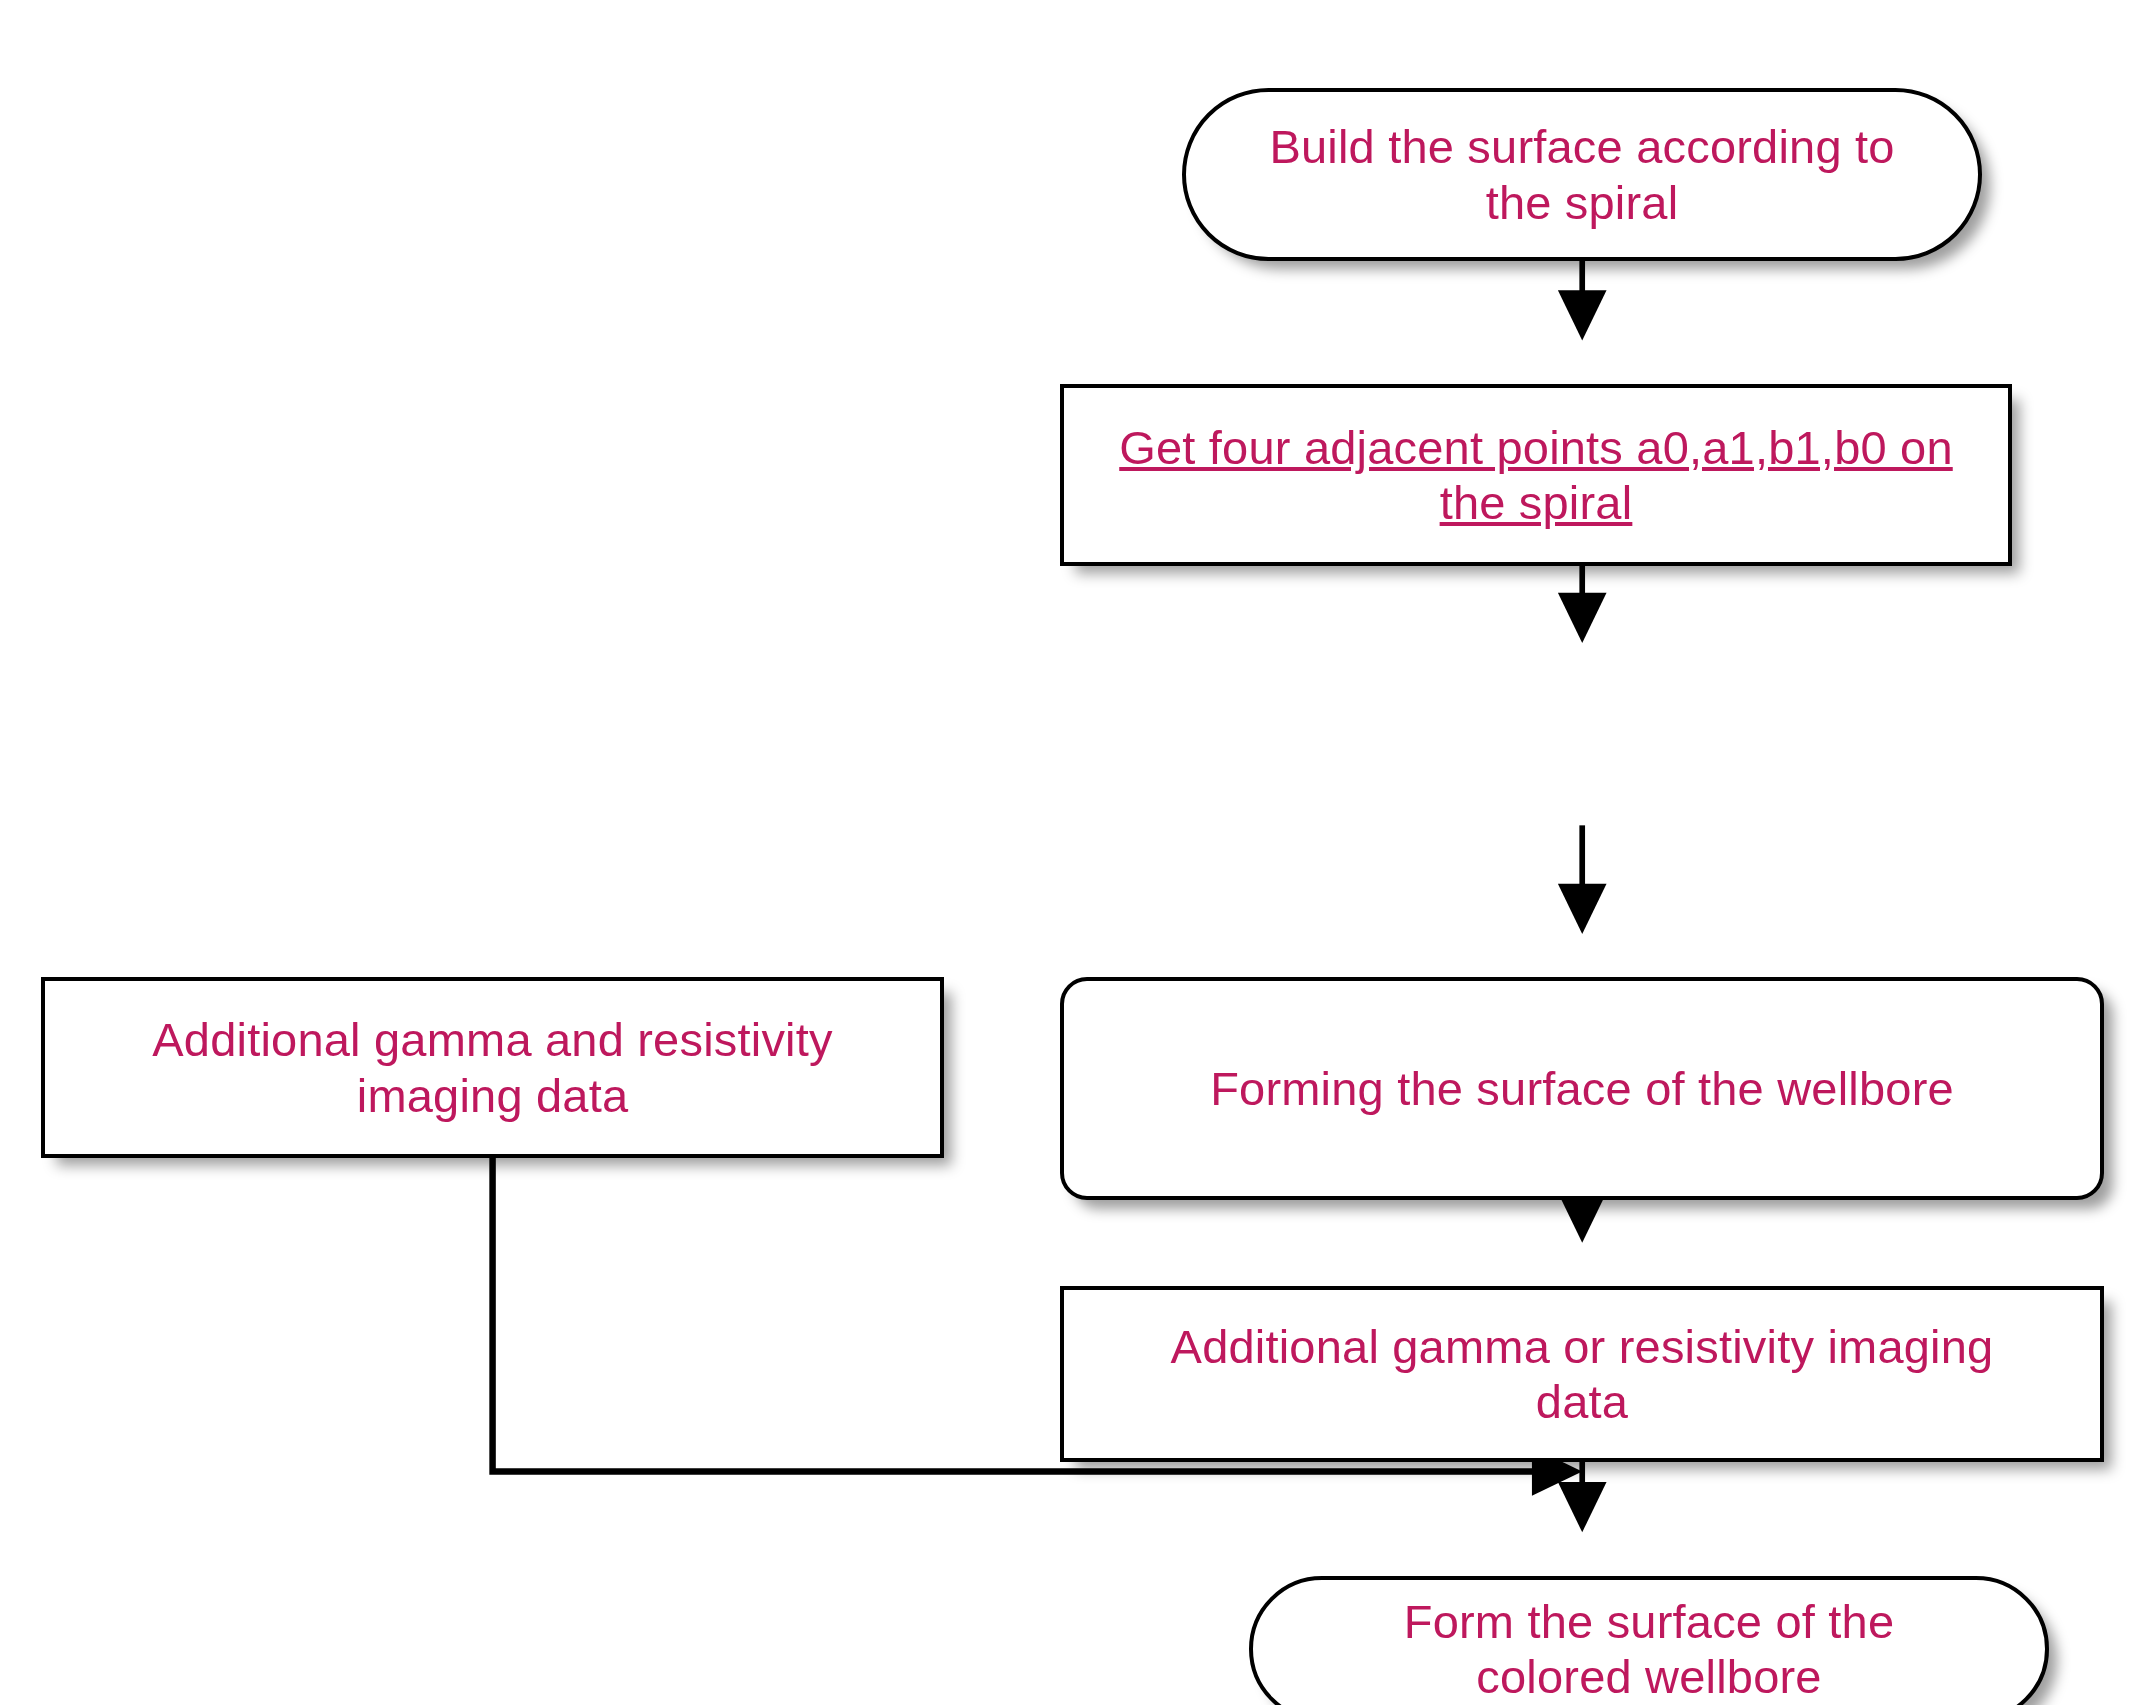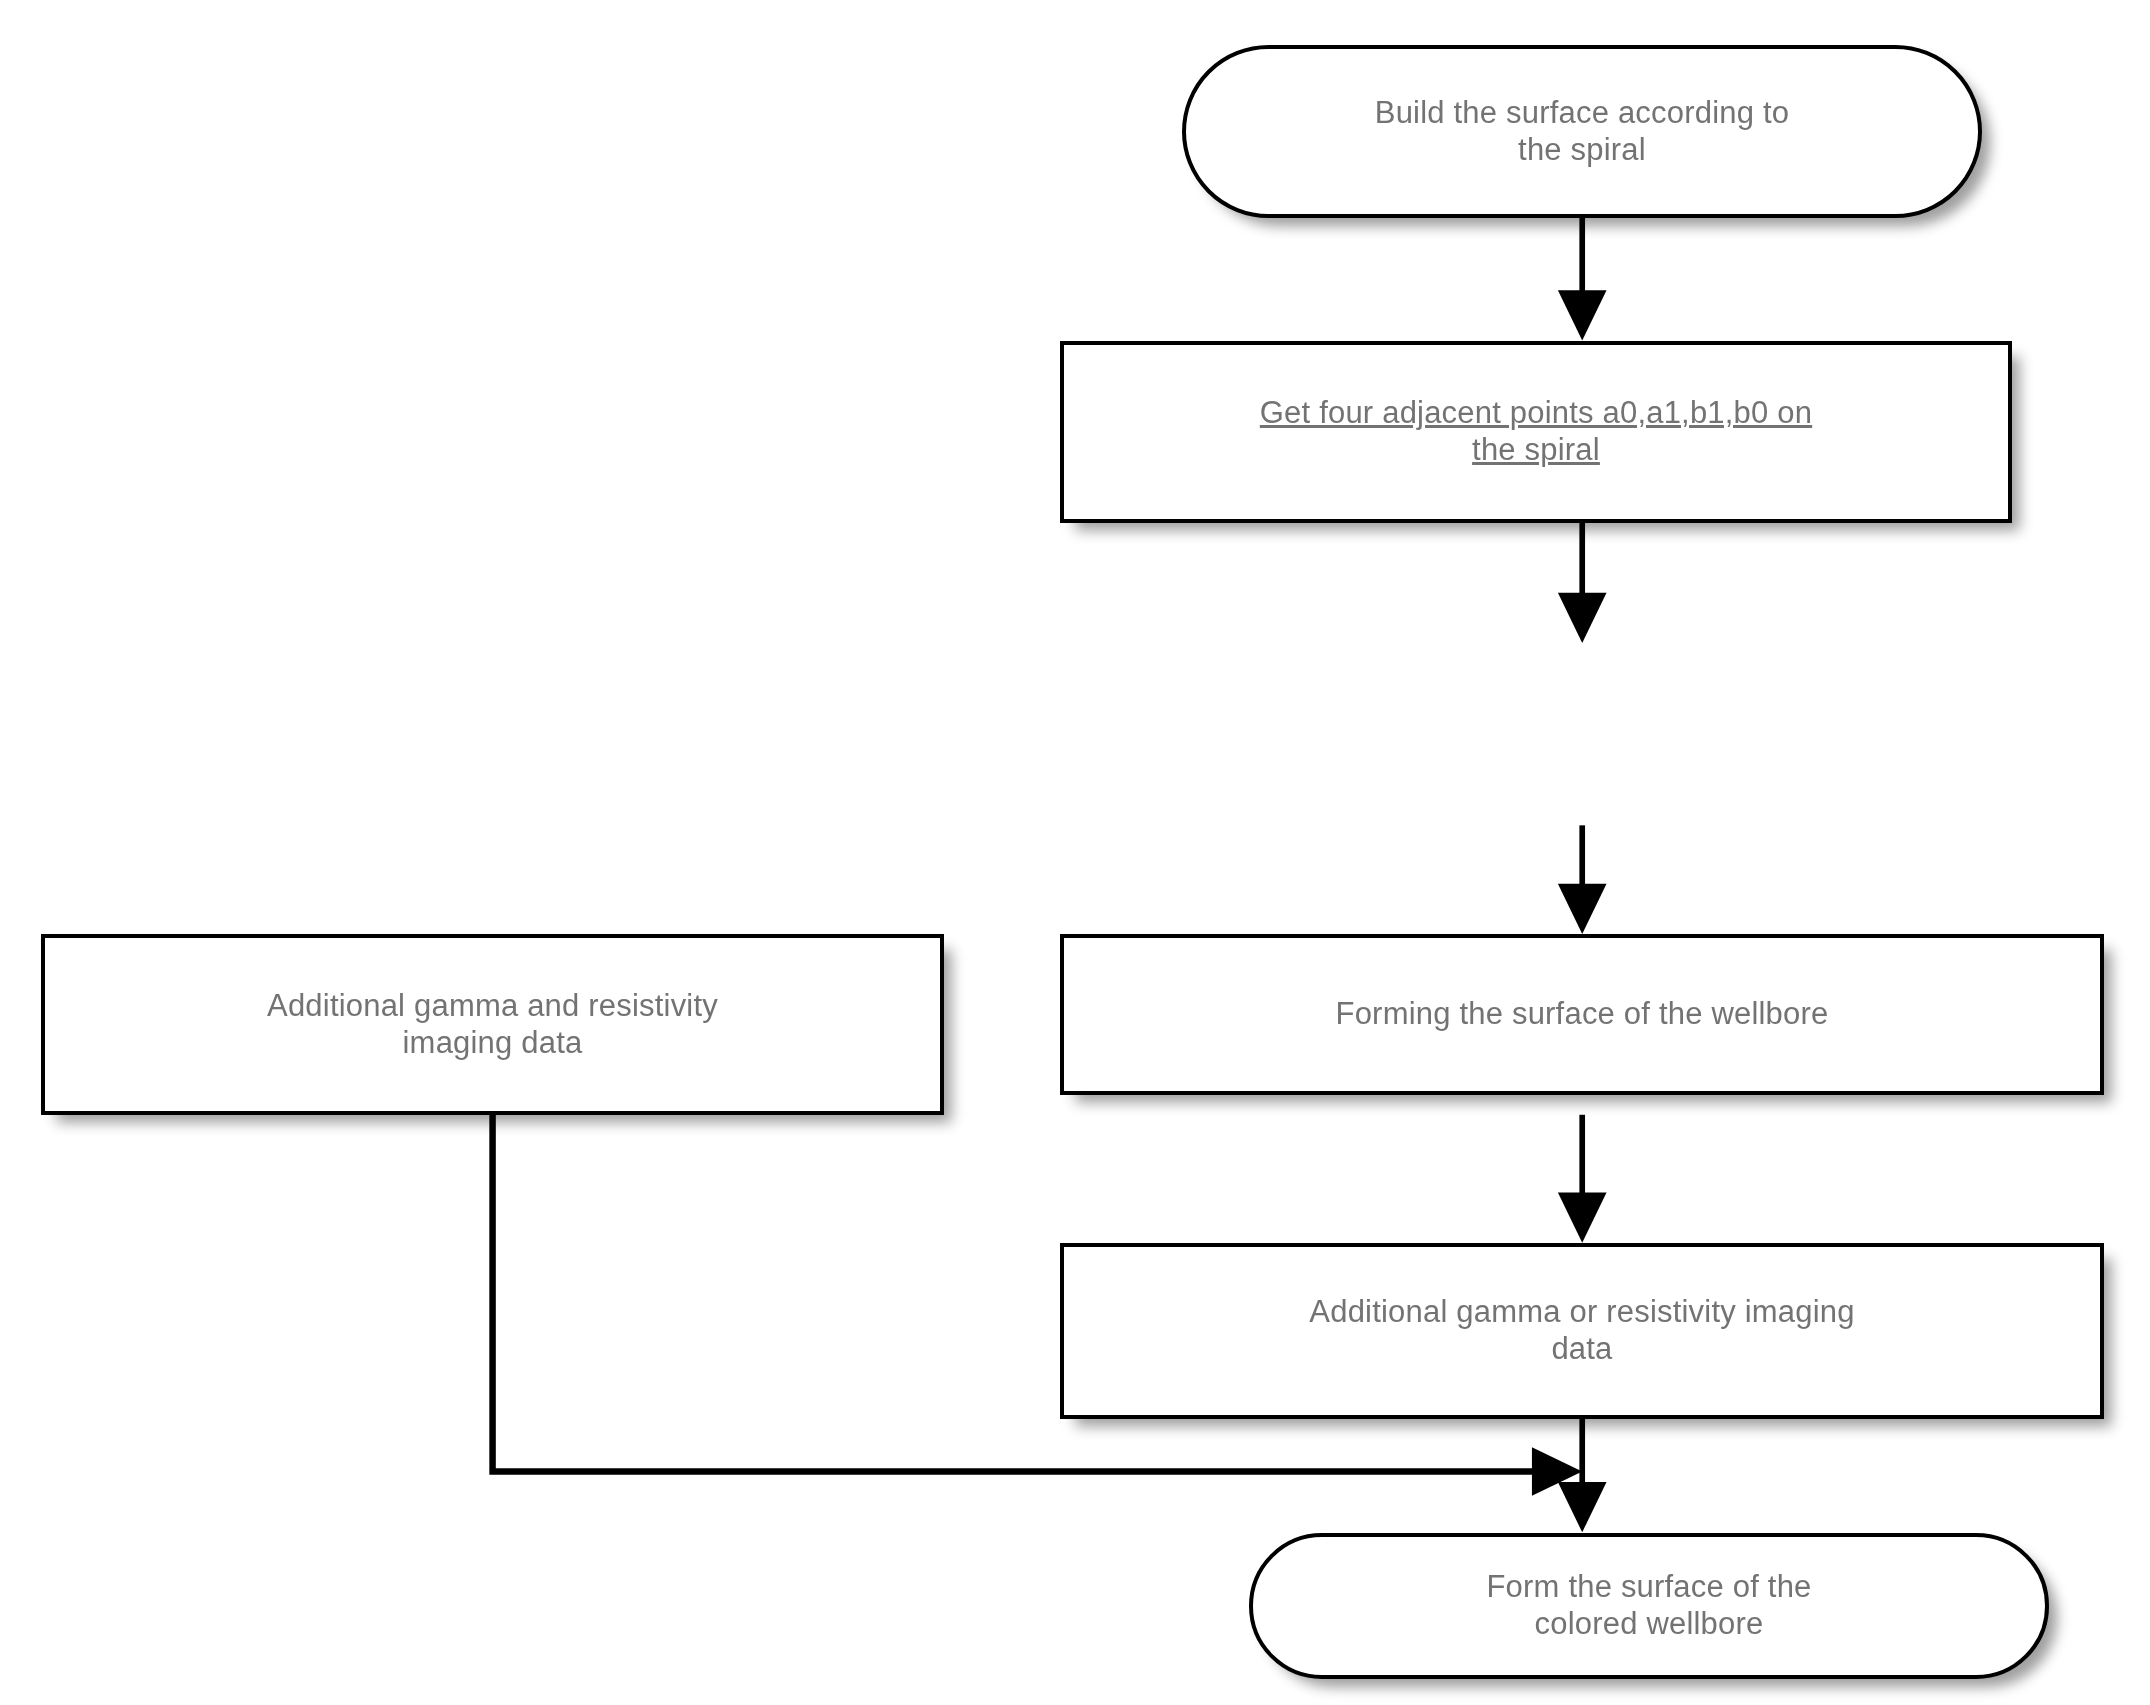--- a/index.html
+++ b/index.html
@@ -33,11 +33,12 @@
     align-items: center;
     justify-content: center;
     text-align: center;
-    color: #737373;
-    font-size: 31px;
+    color: #be185d;
+    font-size: 47px;
     line-height: 1.18;
     letter-spacing: 0.2px;
     box-shadow: 11.4px 11.4px 13px -3.2px rgba(0,0,0,0.38);
+    margin-top: 43px;
   }
   .node-process {
     border-radius: 0;

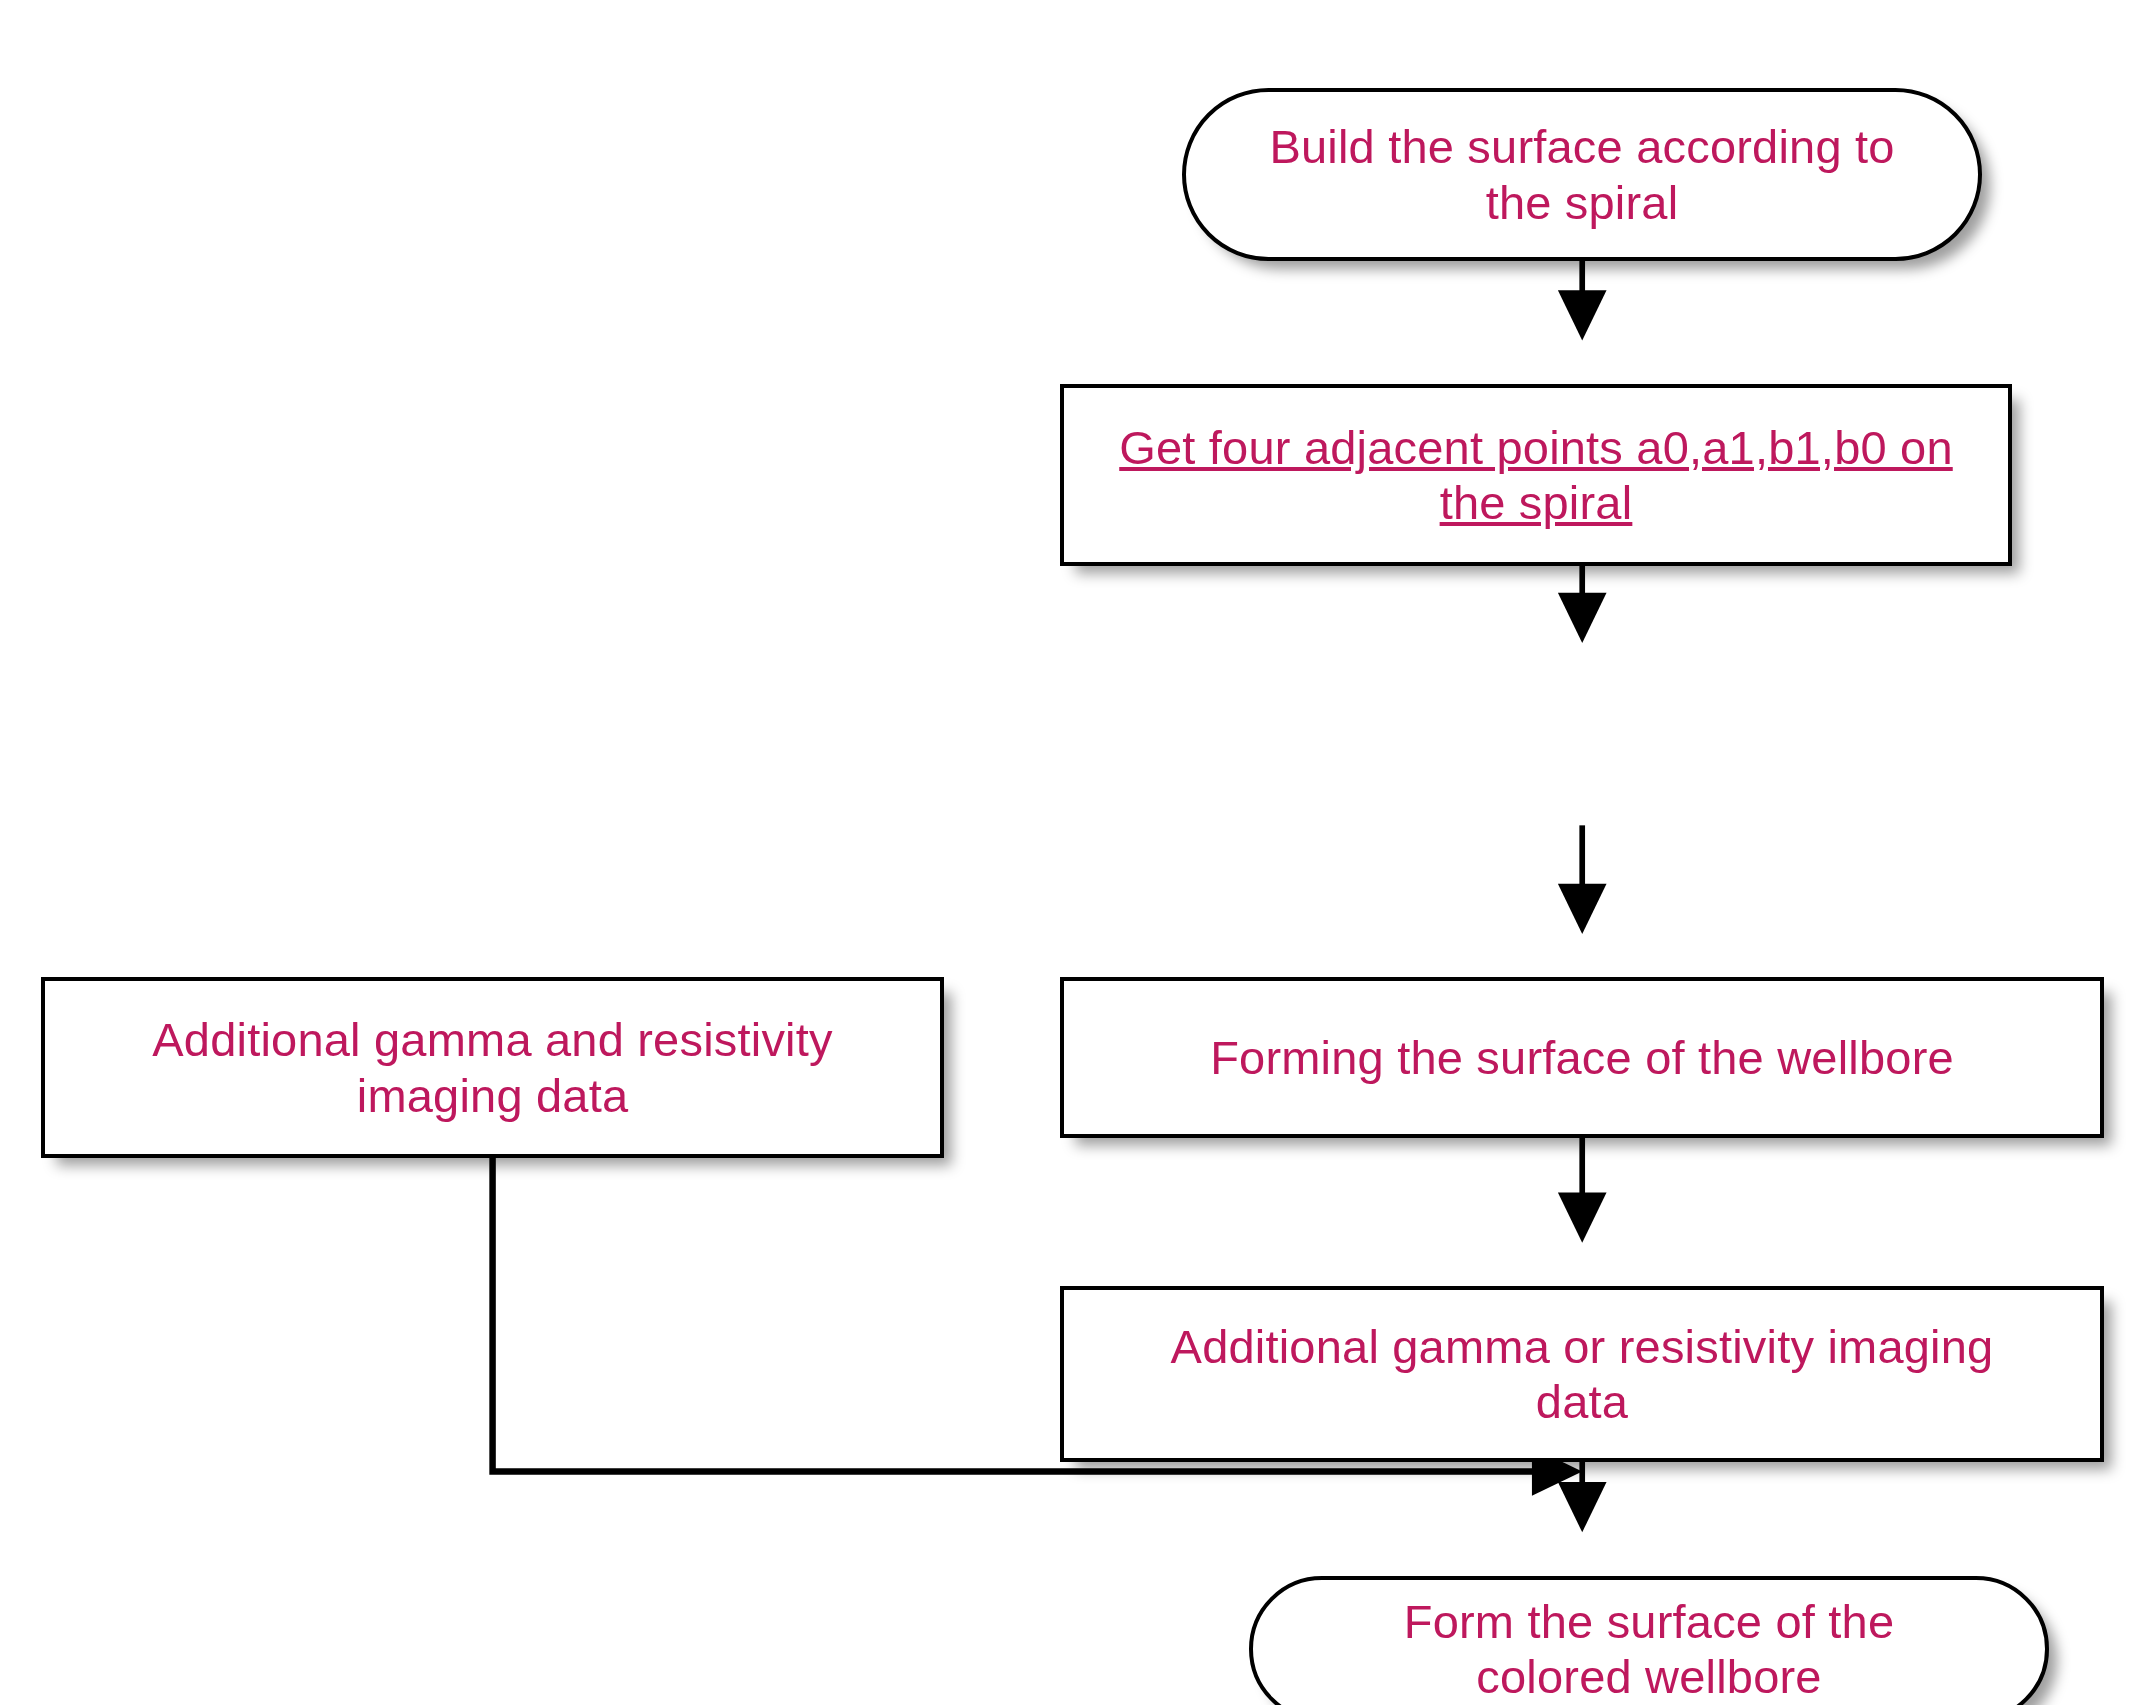--- a/index.html
+++ b/index.html
@@ -102,7 +102,7 @@
   </div>
 
 
-  <div class="node node-process" style="left:1060px; top:934px; width:1044px; height:161px;">
+  <div class="node node-process" style="left:1060px; top:934px; width:1044px; height:223px;border-radius:27px;">
     <span class="node-label">Forming the surface of the wellbore</span>
   </div>
 

